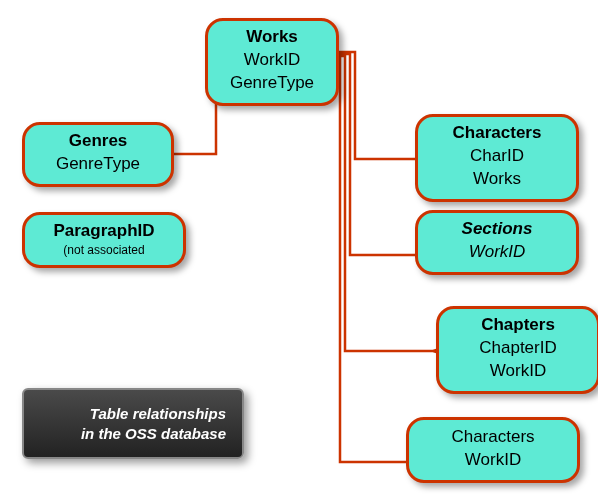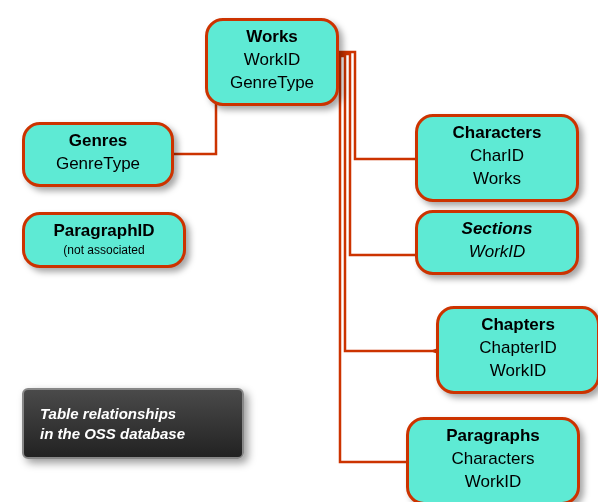--- a/index.html
+++ b/index.html
@@ -45,7 +45,7 @@
     border-radius: 6px;
     padding: 14px 16px;
     box-shadow: 4px 4px 8px rgba(0,0,0,0.4);
-    text-align: left;
+    text-align: right;
   }
   .caption .line {
     color: #fff;

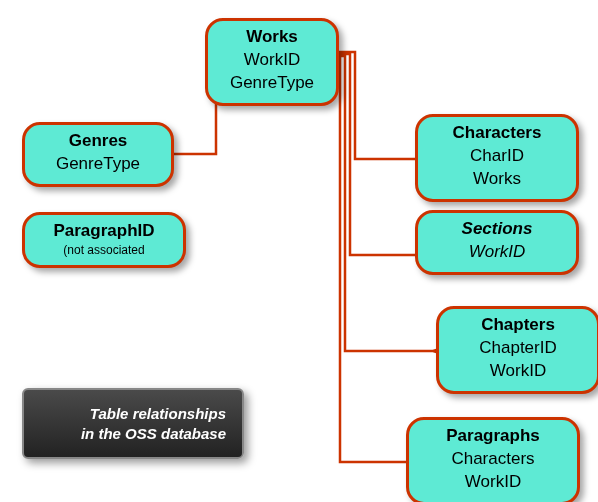--- a/index.html
+++ b/index.html
@@ -117,7 +117,6 @@
 </div>
 
 <div class="box" style="left:406px; top:417px; width:160px;">
-  <div class="title">Paragraphs</div>
   <div class="field">Characters</div>
   <div class="field">WorkID</div>
 </div>

